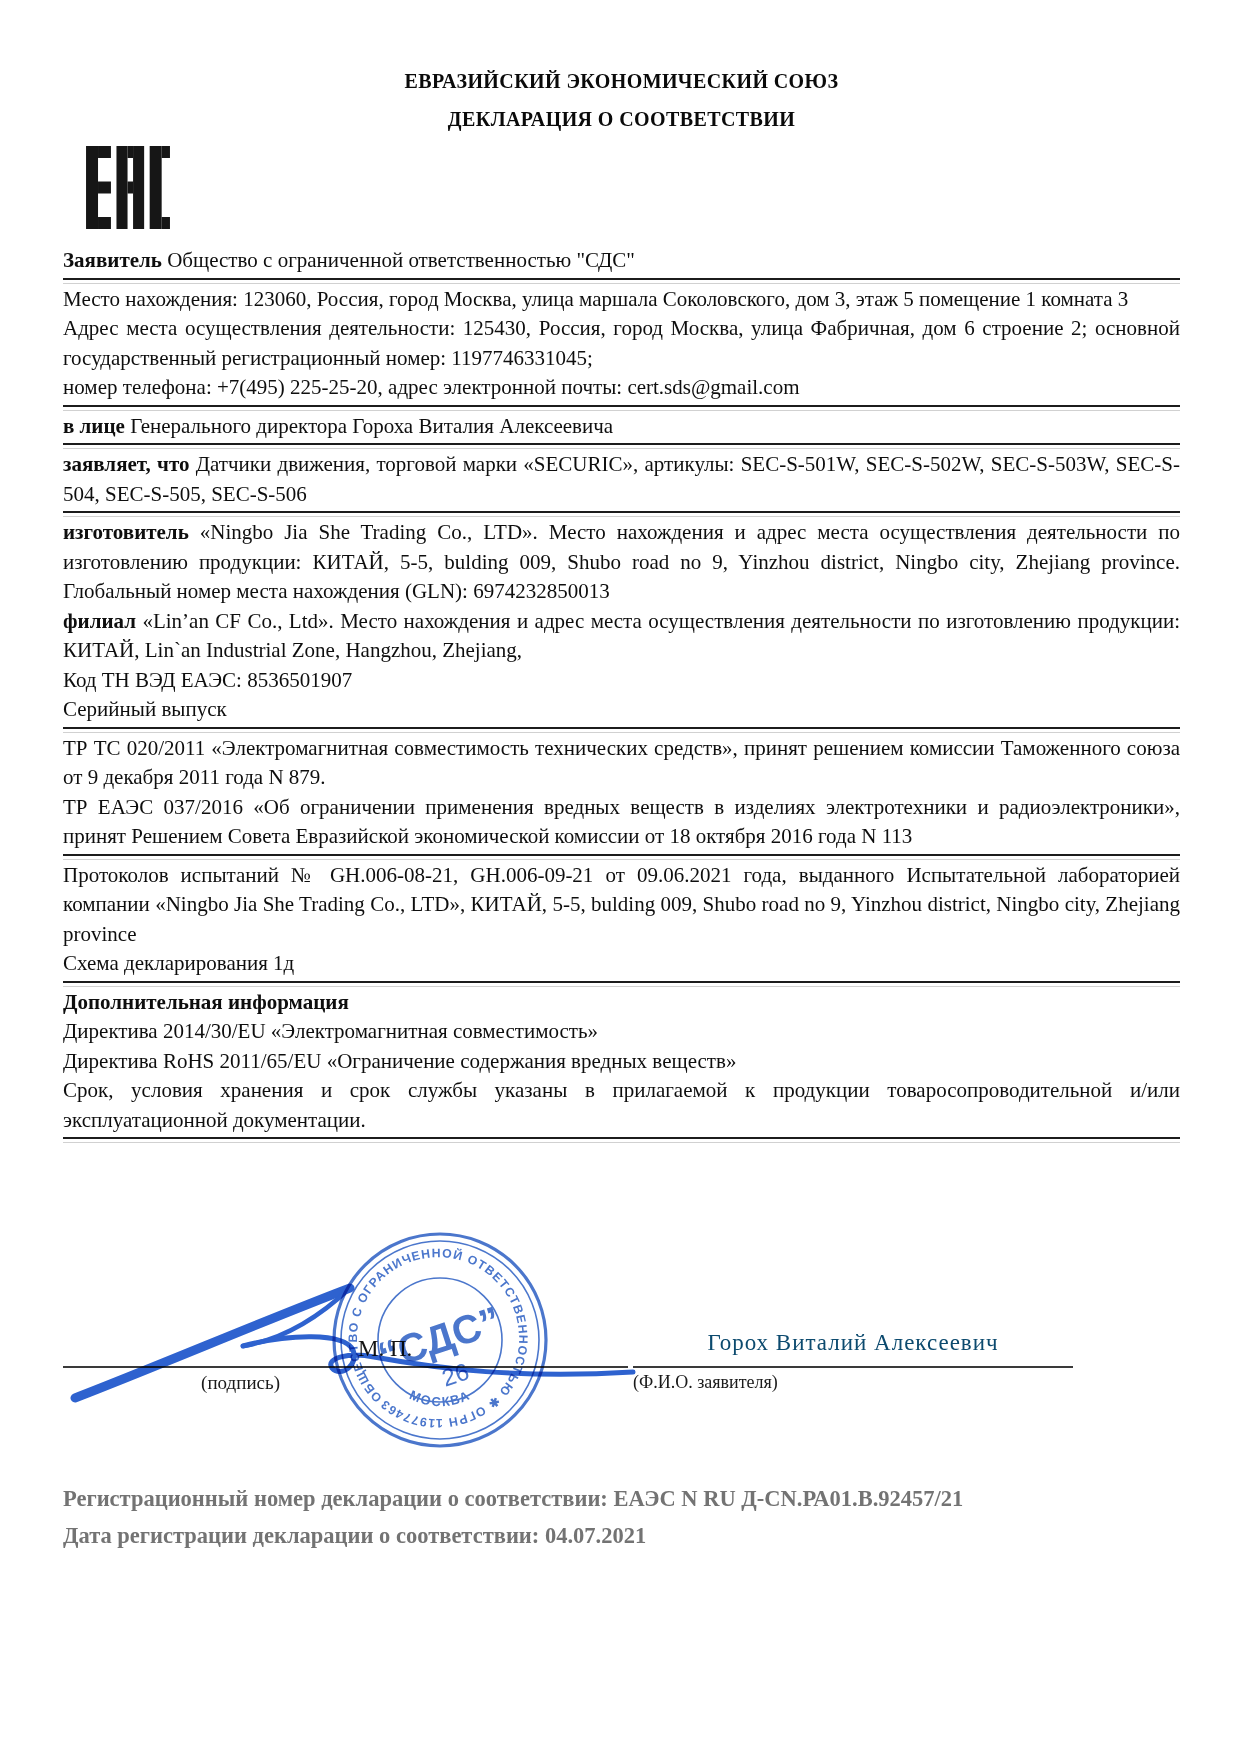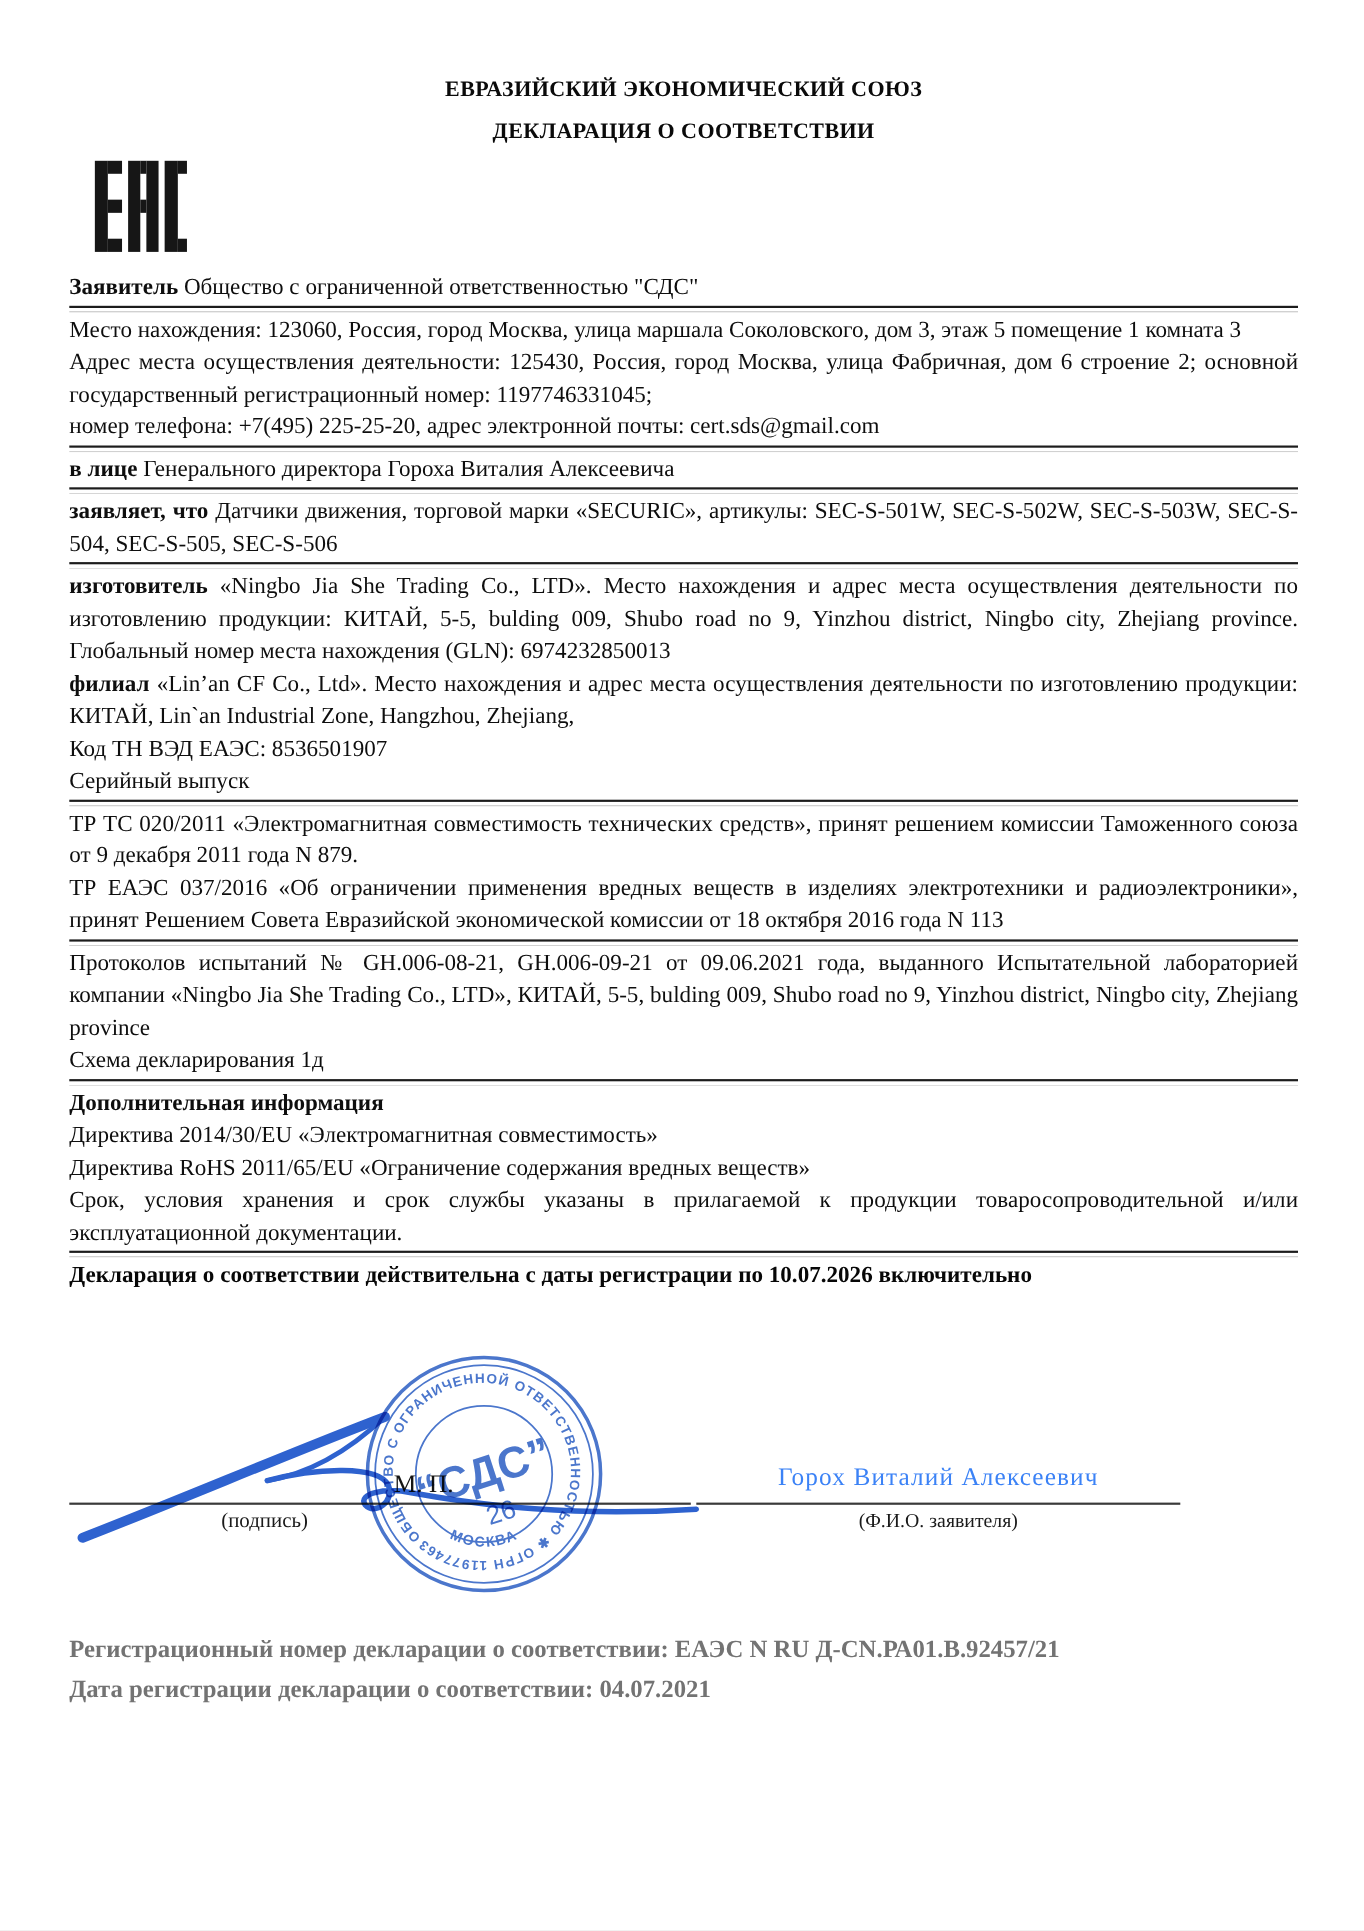--- a/index.html
+++ b/index.html
@@ -115,7 +115,6 @@
     <div class="row">Срок, условия хранения и срок службы указаны в прилагаемой к продукции товаросопроводительной и/или эксплуатационной документации.</div>
     <div class="sep"></div>
 
-    <div class="row boldline">Декларация о соответствии действительна с даты регистрации по 10.07.2026 включительно</div>
   </main>
 
   <div class="mp">М. П.</div>

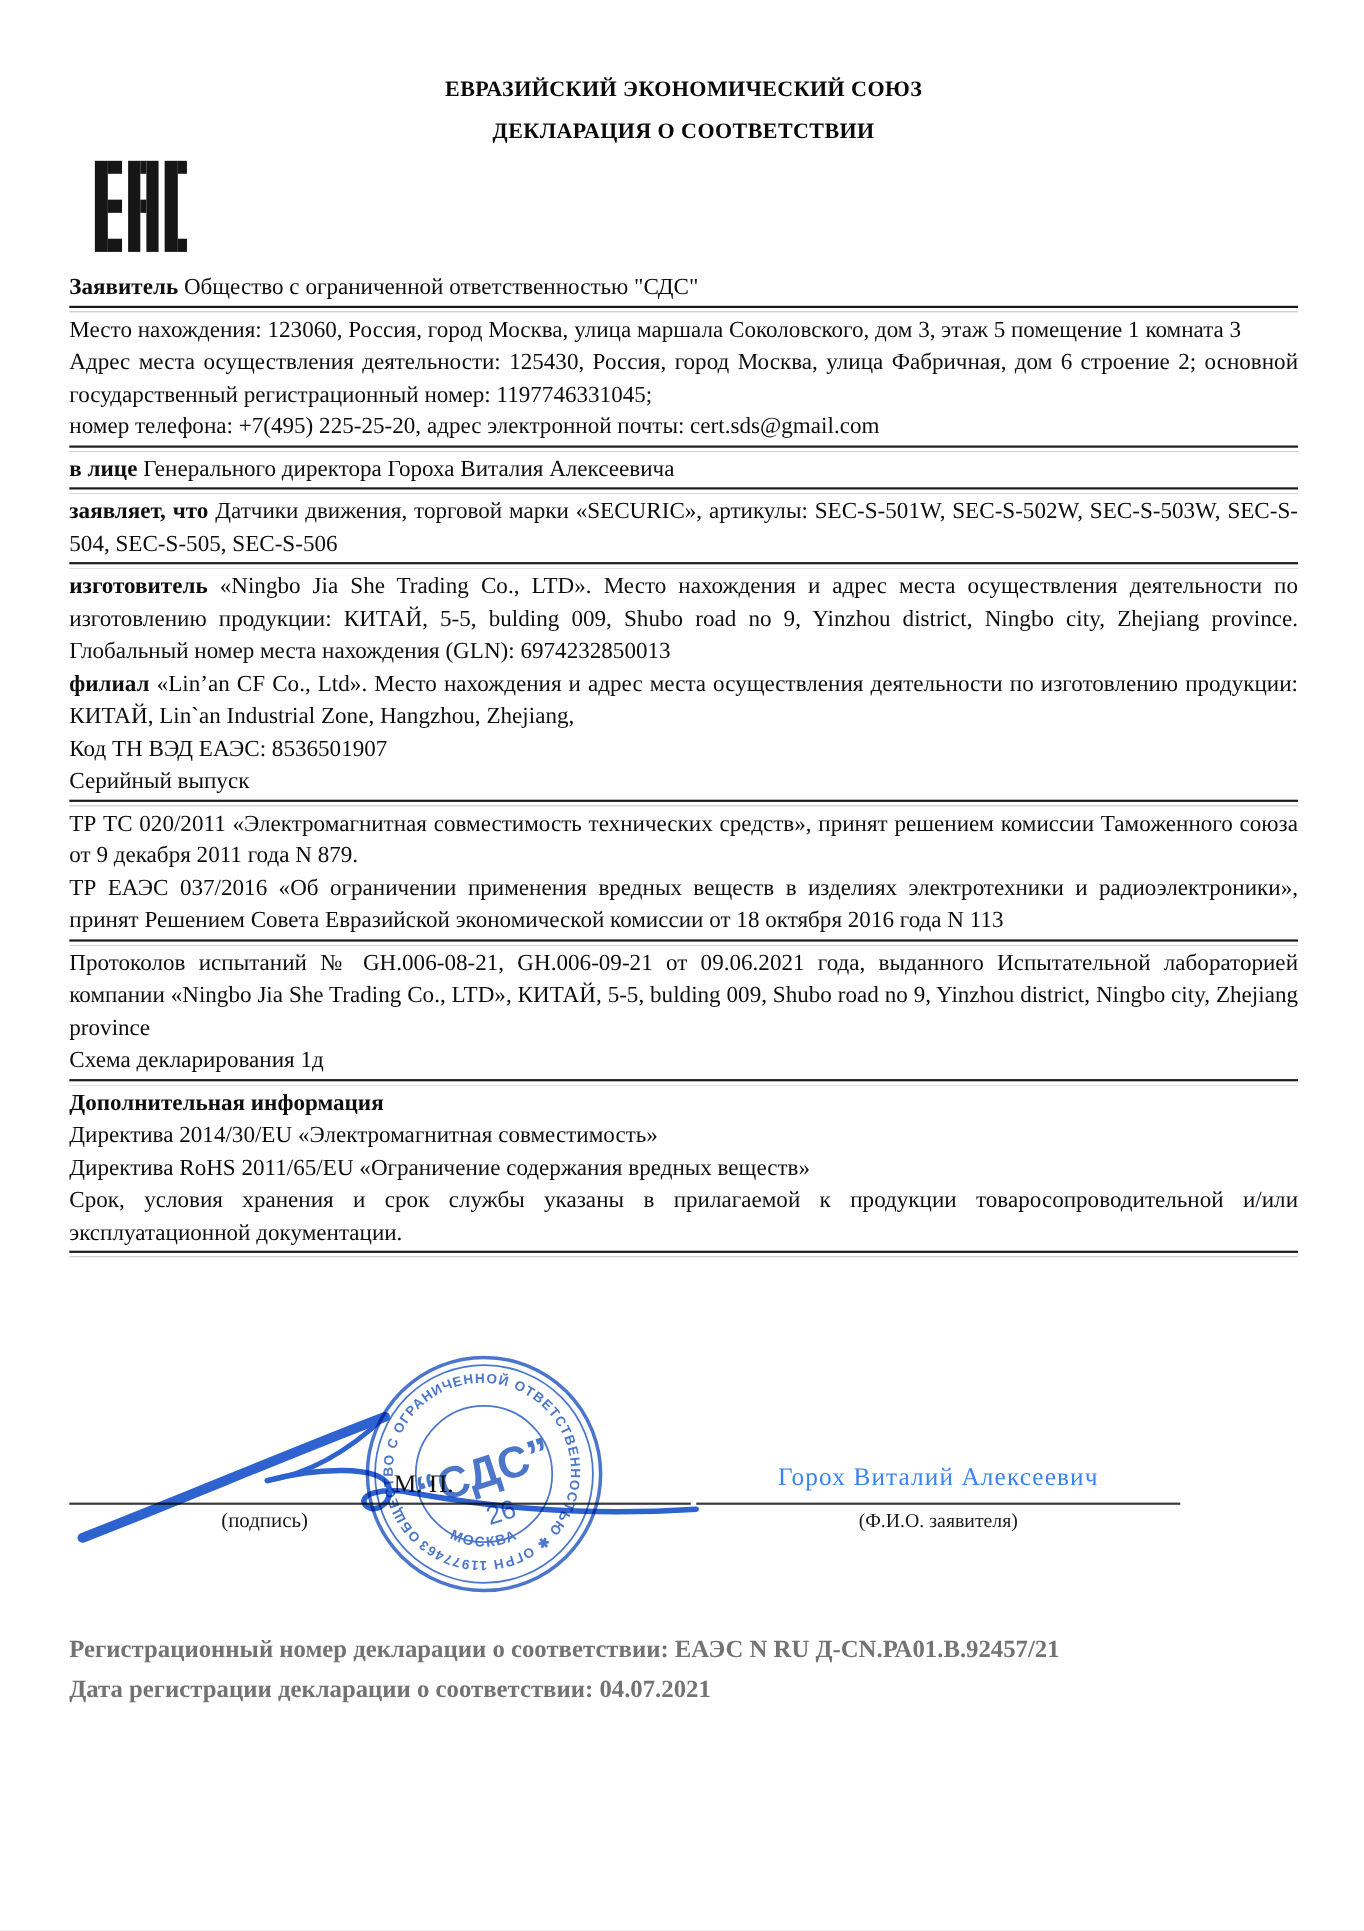--- a/index.html
+++ b/index.html
@@ -28,7 +28,7 @@
   .sig-line.left { left:63px; width:565px; }
   .sig-line.right { left:633px; width:440px; }
   .sig-caption { position:absolute; top:1372px; left:140px; width:140px; text-align:right; font-size:19px; color:#1a1a1a; }
-  .signer-name { position:absolute; top:1330px; left:633px; width:440px; text-align:center; font-size:23px; letter-spacing:1px; color:#3b82f6; }
+  .signer-name { position:absolute; top:1330px; left:633px; width:440px; text-align:center; font-size:23px; letter-spacing:1px; color:#0c4a6e; }
   .fio-caption { position:absolute; top:1372px; left:633px; width:440px; text-align:center; font-size:18px; color:#1a1a1a; }
   .mp { position:absolute; top:1336px; left:358px; font-size:23px; color:#141414; z-index:1; }
   .stamp { position:absolute; left:328px; top:1228px; z-index:2; opacity:0.93; mix-blend-mode:multiply; }

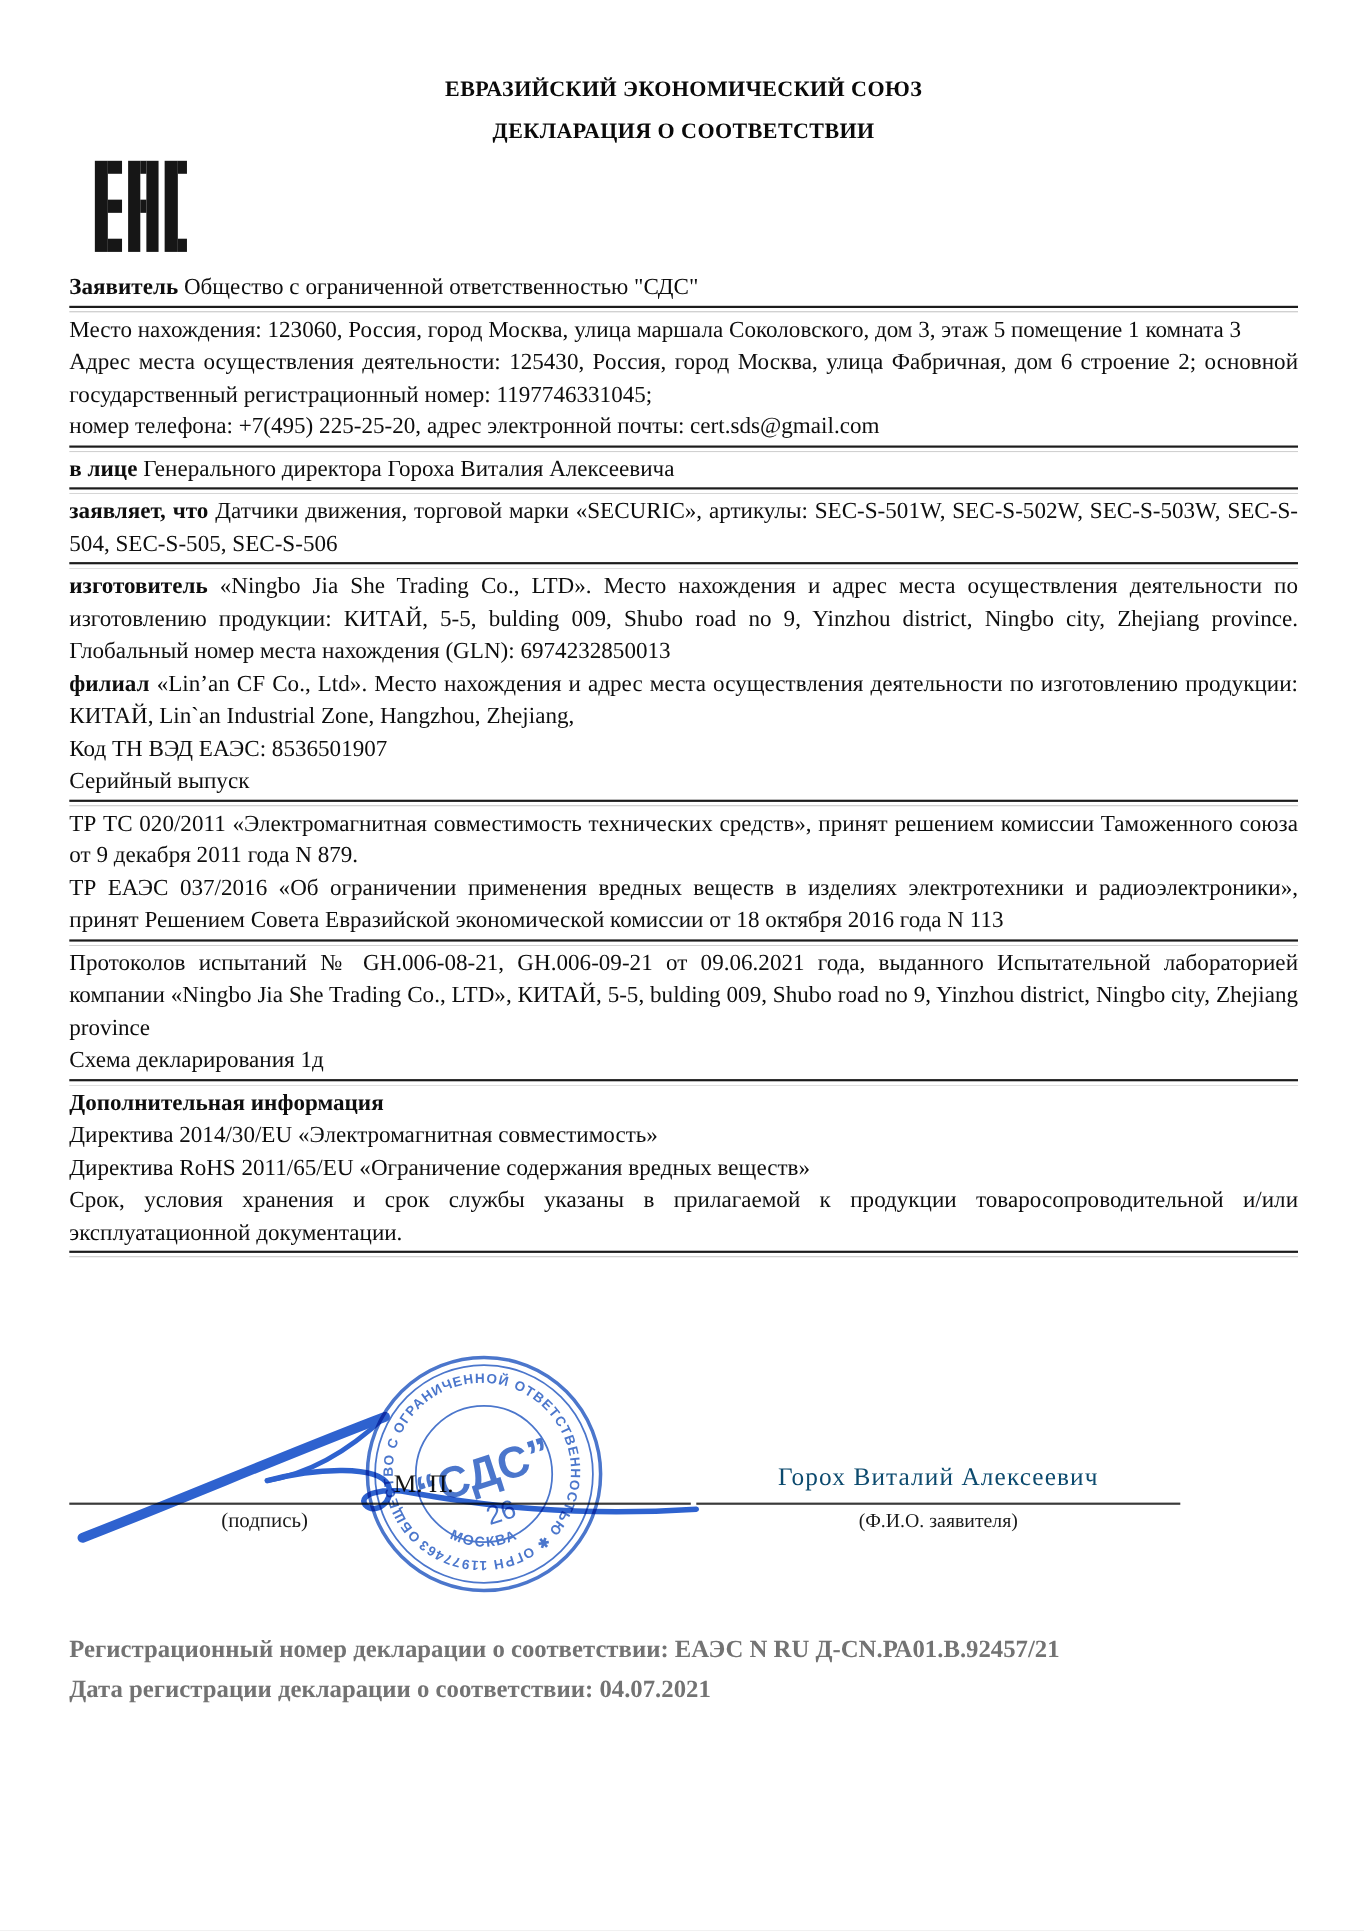--- a/index.html
+++ b/index.html
@@ -29,7 +29,7 @@
   .sig-line.right { left:633px; width:440px; }
   .sig-caption { position:absolute; top:1372px; left:140px; width:140px; text-align:right; font-size:19px; color:#1a1a1a; }
   .signer-name { position:absolute; top:1330px; left:633px; width:440px; text-align:center; font-size:23px; letter-spacing:1px; color:#0c4a6e; }
-  .fio-caption { position:absolute; top:1372px; left:633px; width:440px; text-align:center; font-size:18px; color:#1a1a1a; }
+  .fio-caption { position:absolute; top:1372px; left:633px; width:440px; font-size:18px; color:#1a1a1a; }
   .mp { position:absolute; top:1336px; left:358px; font-size:23px; color:#141414; z-index:1; }
   .stamp { position:absolute; left:328px; top:1228px; z-index:2; opacity:0.93; mix-blend-mode:multiply; }
   .signature { position:absolute; left:58px; top:1262px; z-index:3; mix-blend-mode:multiply; }

